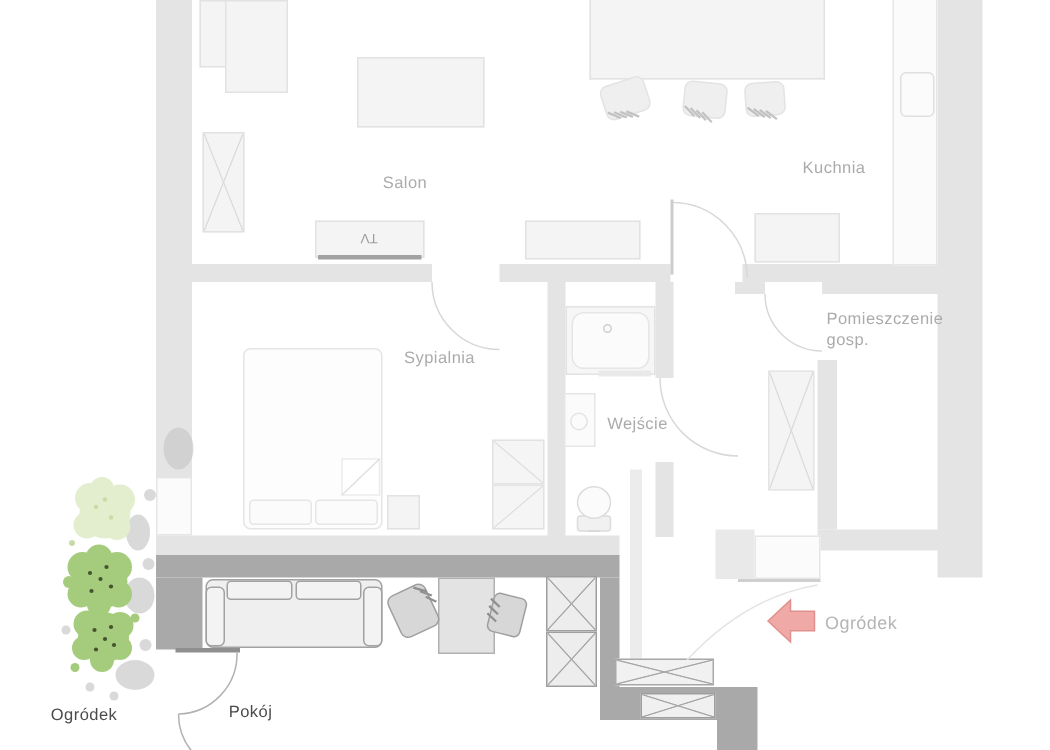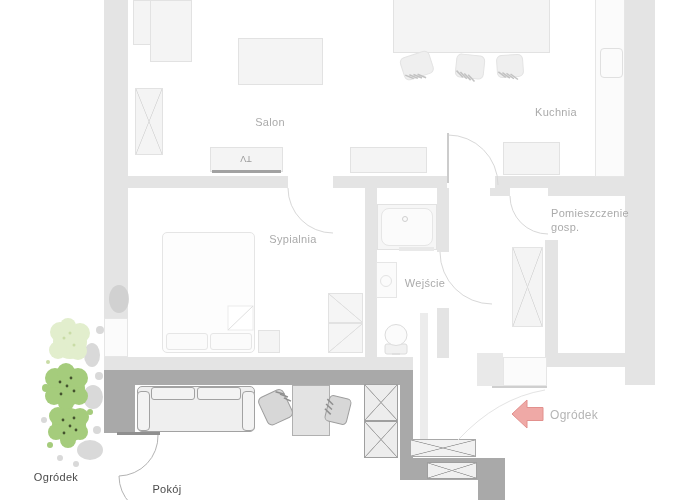--- a/index.html
+++ b/index.html
@@ -249,7 +249,7 @@
   </div>
   <div class="lbl lbl-entr" style="left:550px;top:408px">Ogródek</div>
   <div class="lbl lbl-dark" style="left:56px;top:477px">Ogródek</div>
-  <div class="lbl lbl-dark" style="left:167px;top:489px">Pokój</div>
+  <div class="lbl lbl-dark" style="left:167px;top:475px">Pokój</div>
   <div class="lbl lbl-tv" style="left:246px;top:159px">TV</div>
 
 </div>

